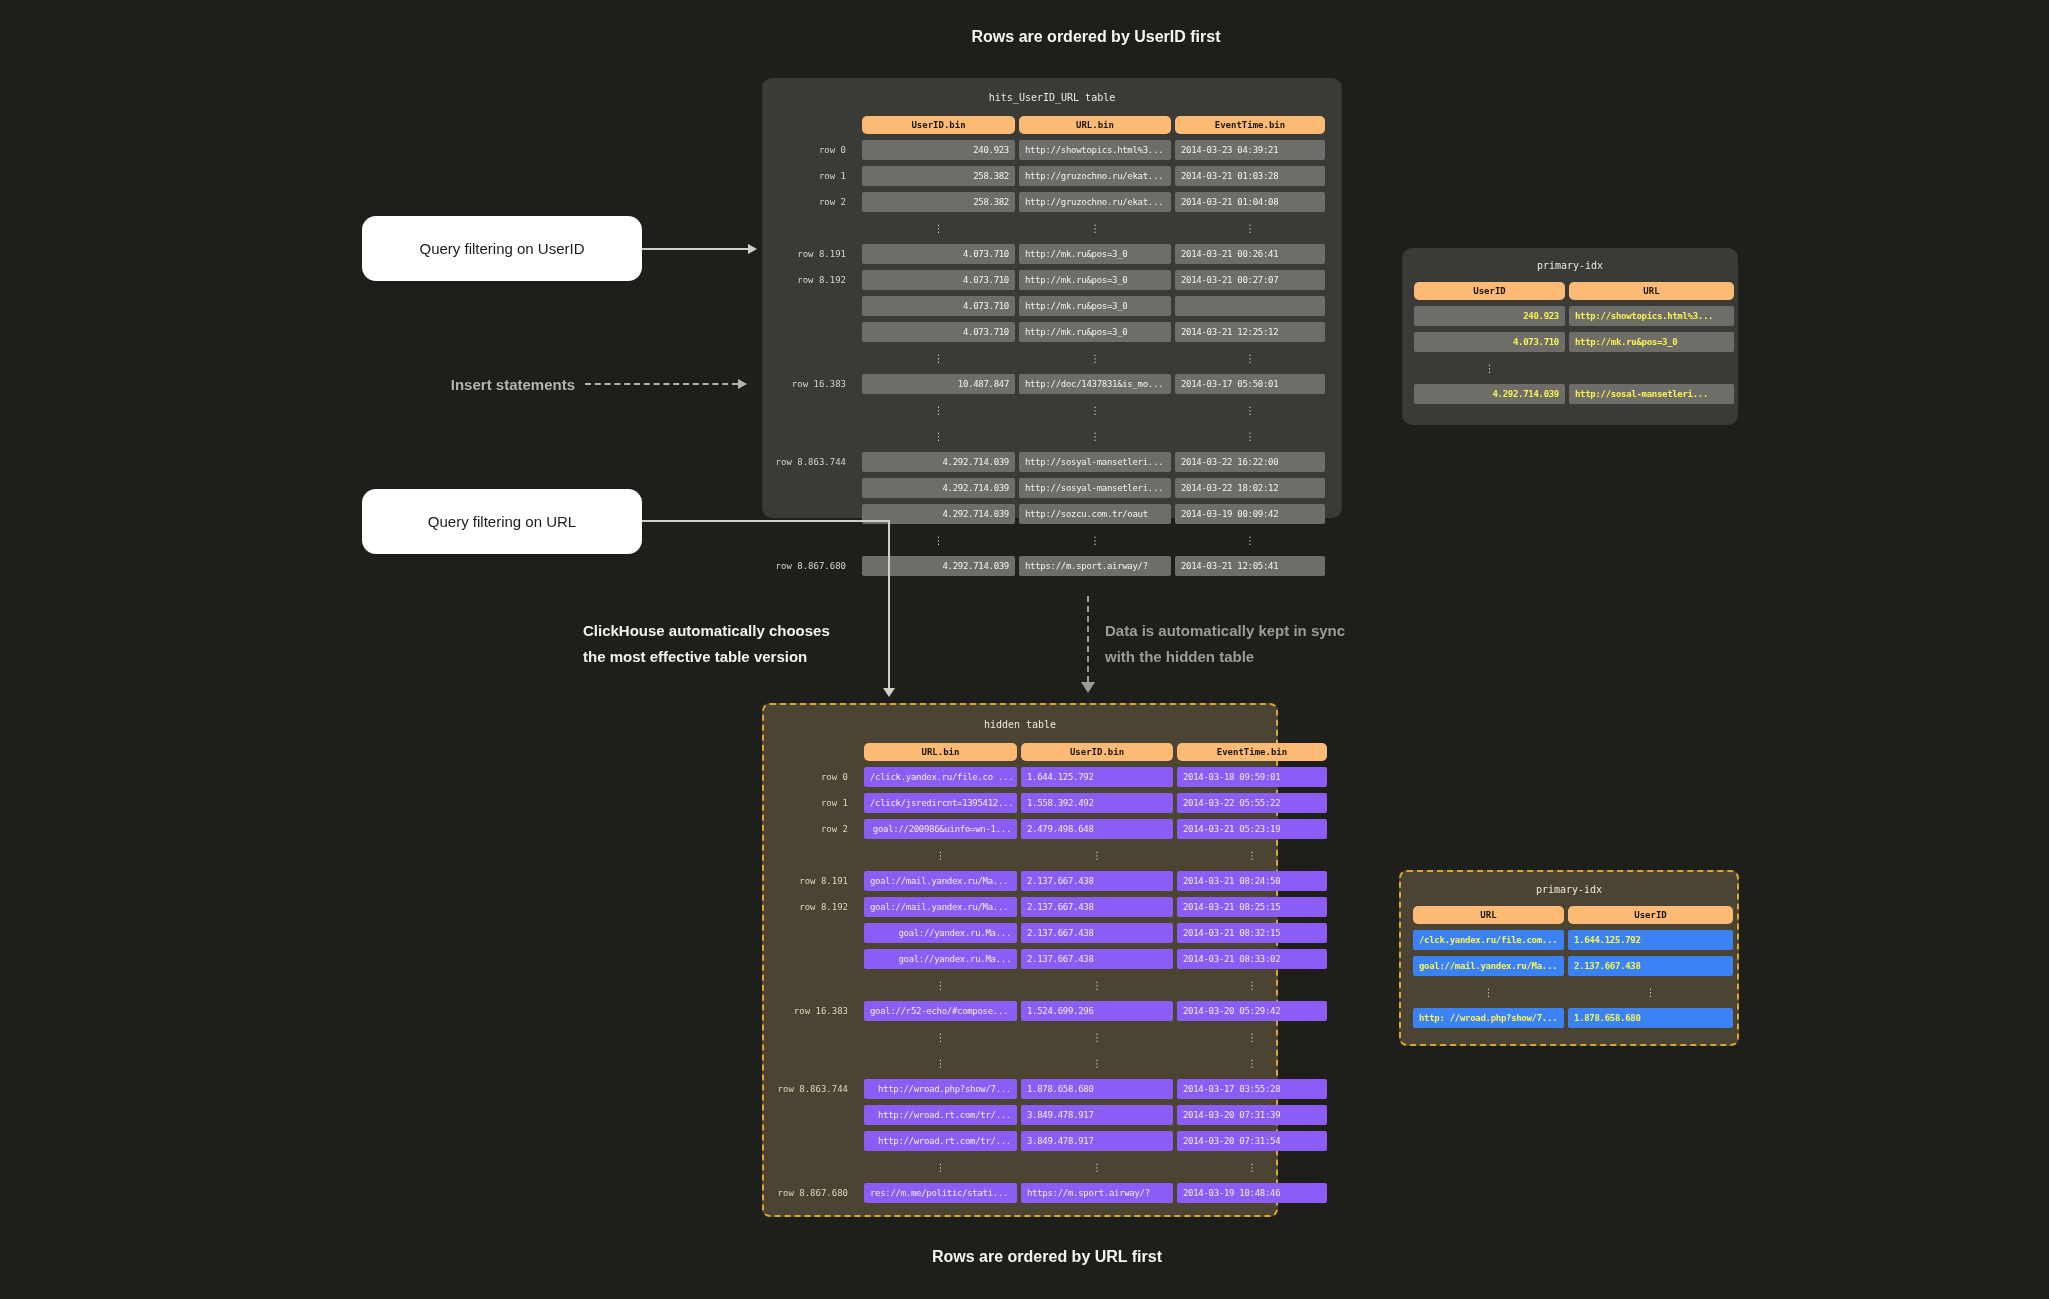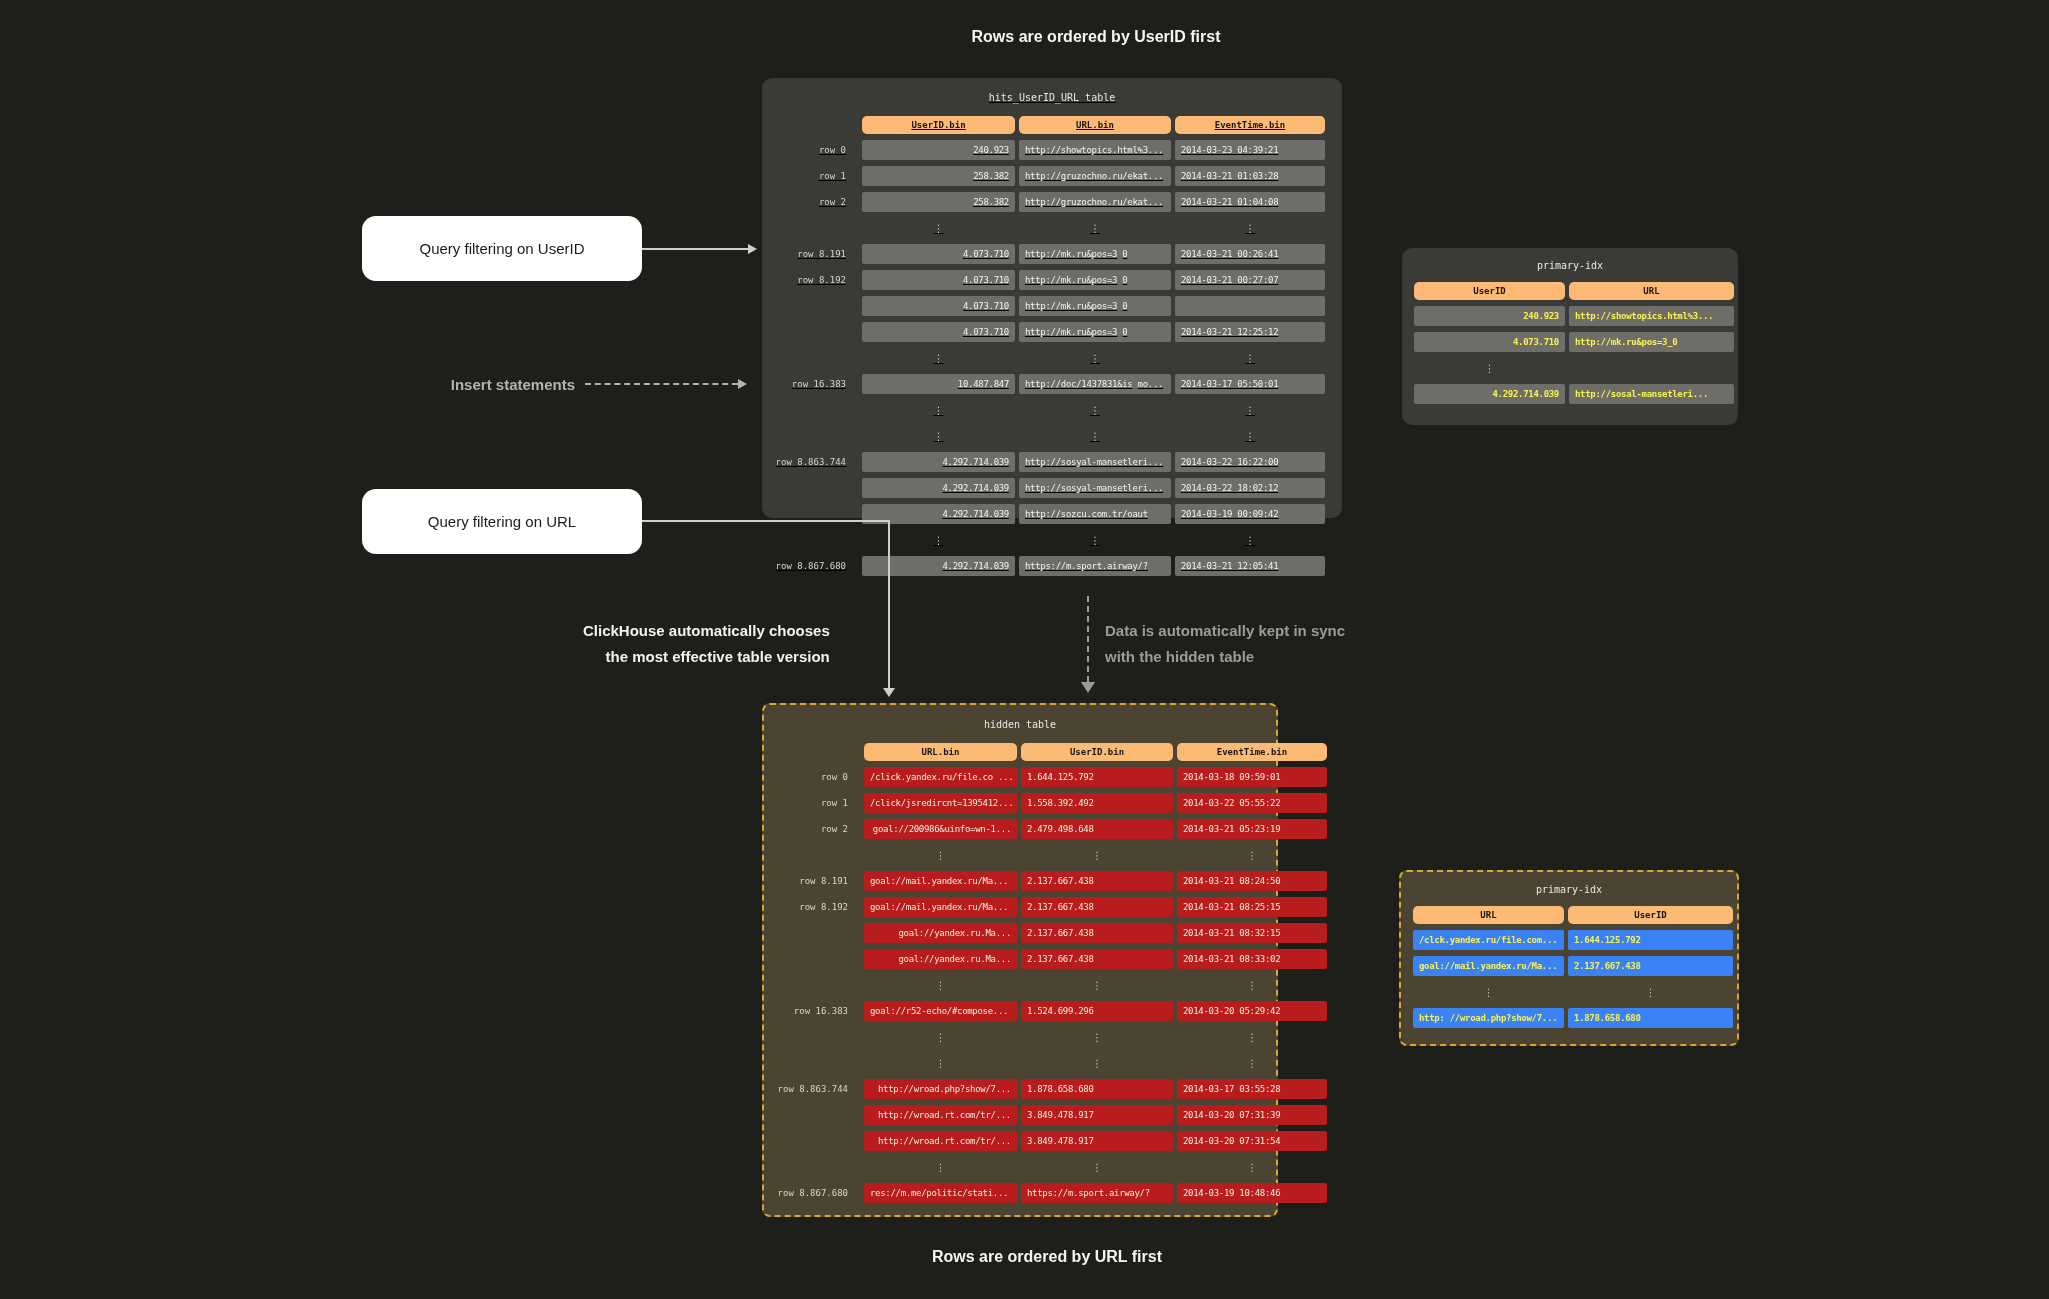--- a/index.html
+++ b/index.html
@@ -67,7 +67,7 @@
   <div class="big-title" style="left:801px; top:28px; width:590px;">Rows are ordered by UserID first</div>
   <div class="big-title" style="left:752px; top:1248px; width:590px;">Rows are ordered by URL first</div>
 
-  <div class="panel solid" style="left:762px; top:78px; width:580px; height:440px;text-decoration:underline;">
+  <div class="panel solid" style="left:762px; top:78px; width:580px; height:440px;">
     <div class="tname">hits_UserID_URL table</div>
     <div class="tgrid cols-main">
         <div></div>

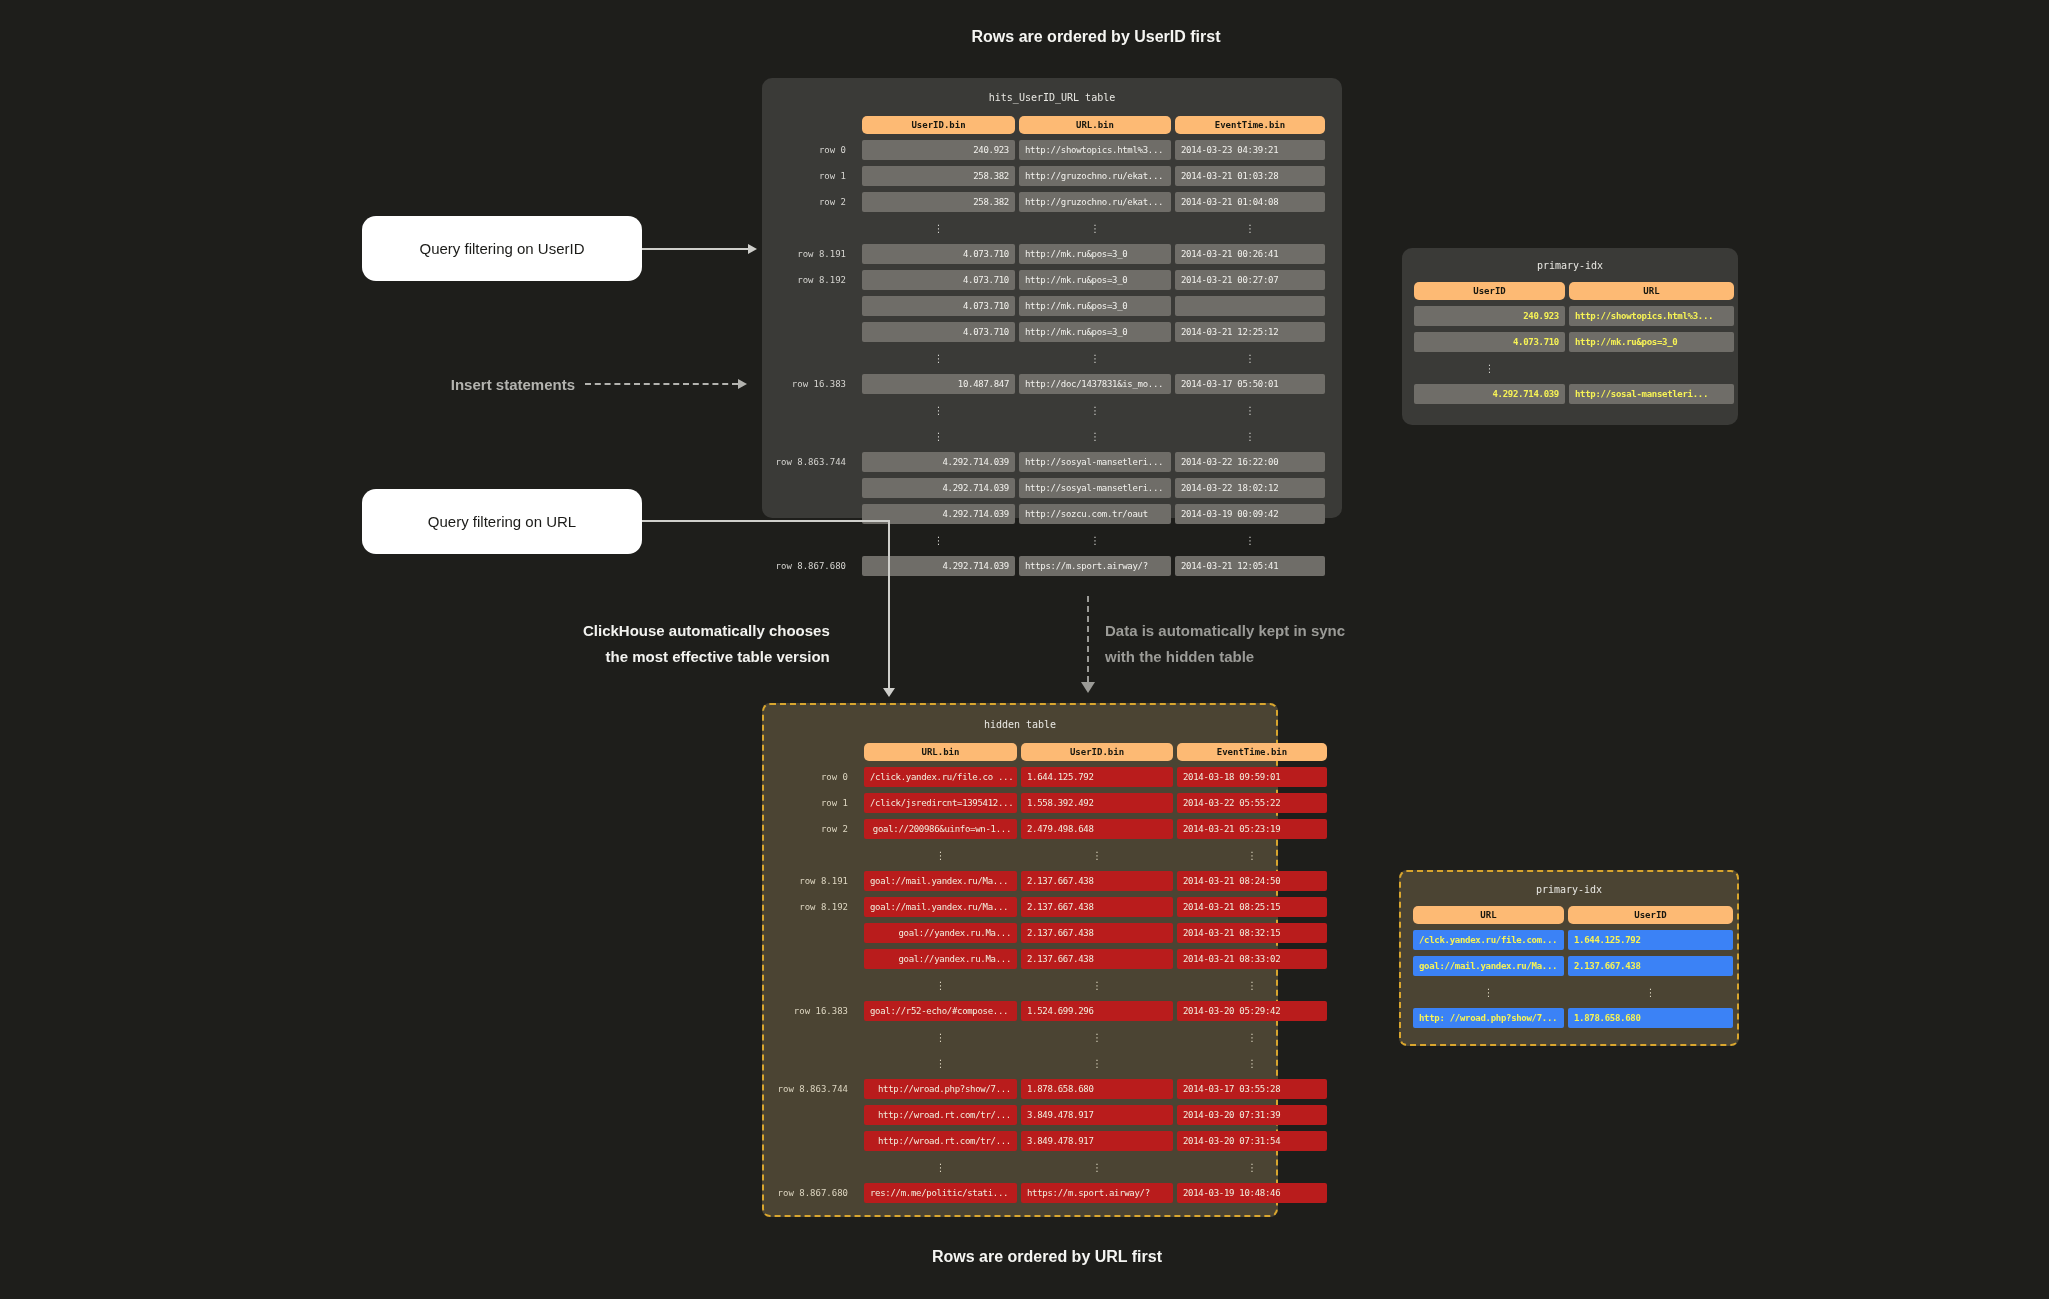--- a/index.html
+++ b/index.html
@@ -43,7 +43,7 @@
           color:#1b1b18; font-weight:normal; font-size:15px;
           display:flex; align-items:center; justify-content:center; }
   .ann { position:absolute; font-weight:bold; font-size:15px; line-height:26px; }
-  .ann.white { color:#f2f2ef;text-align:right; }
+  .ann.white { color:#f2f2ef; }
   .ann.gray  { color:#9b9b97; }
   .ann.insert { color:#b3b3af; text-align:right; line-height:22px; }
 

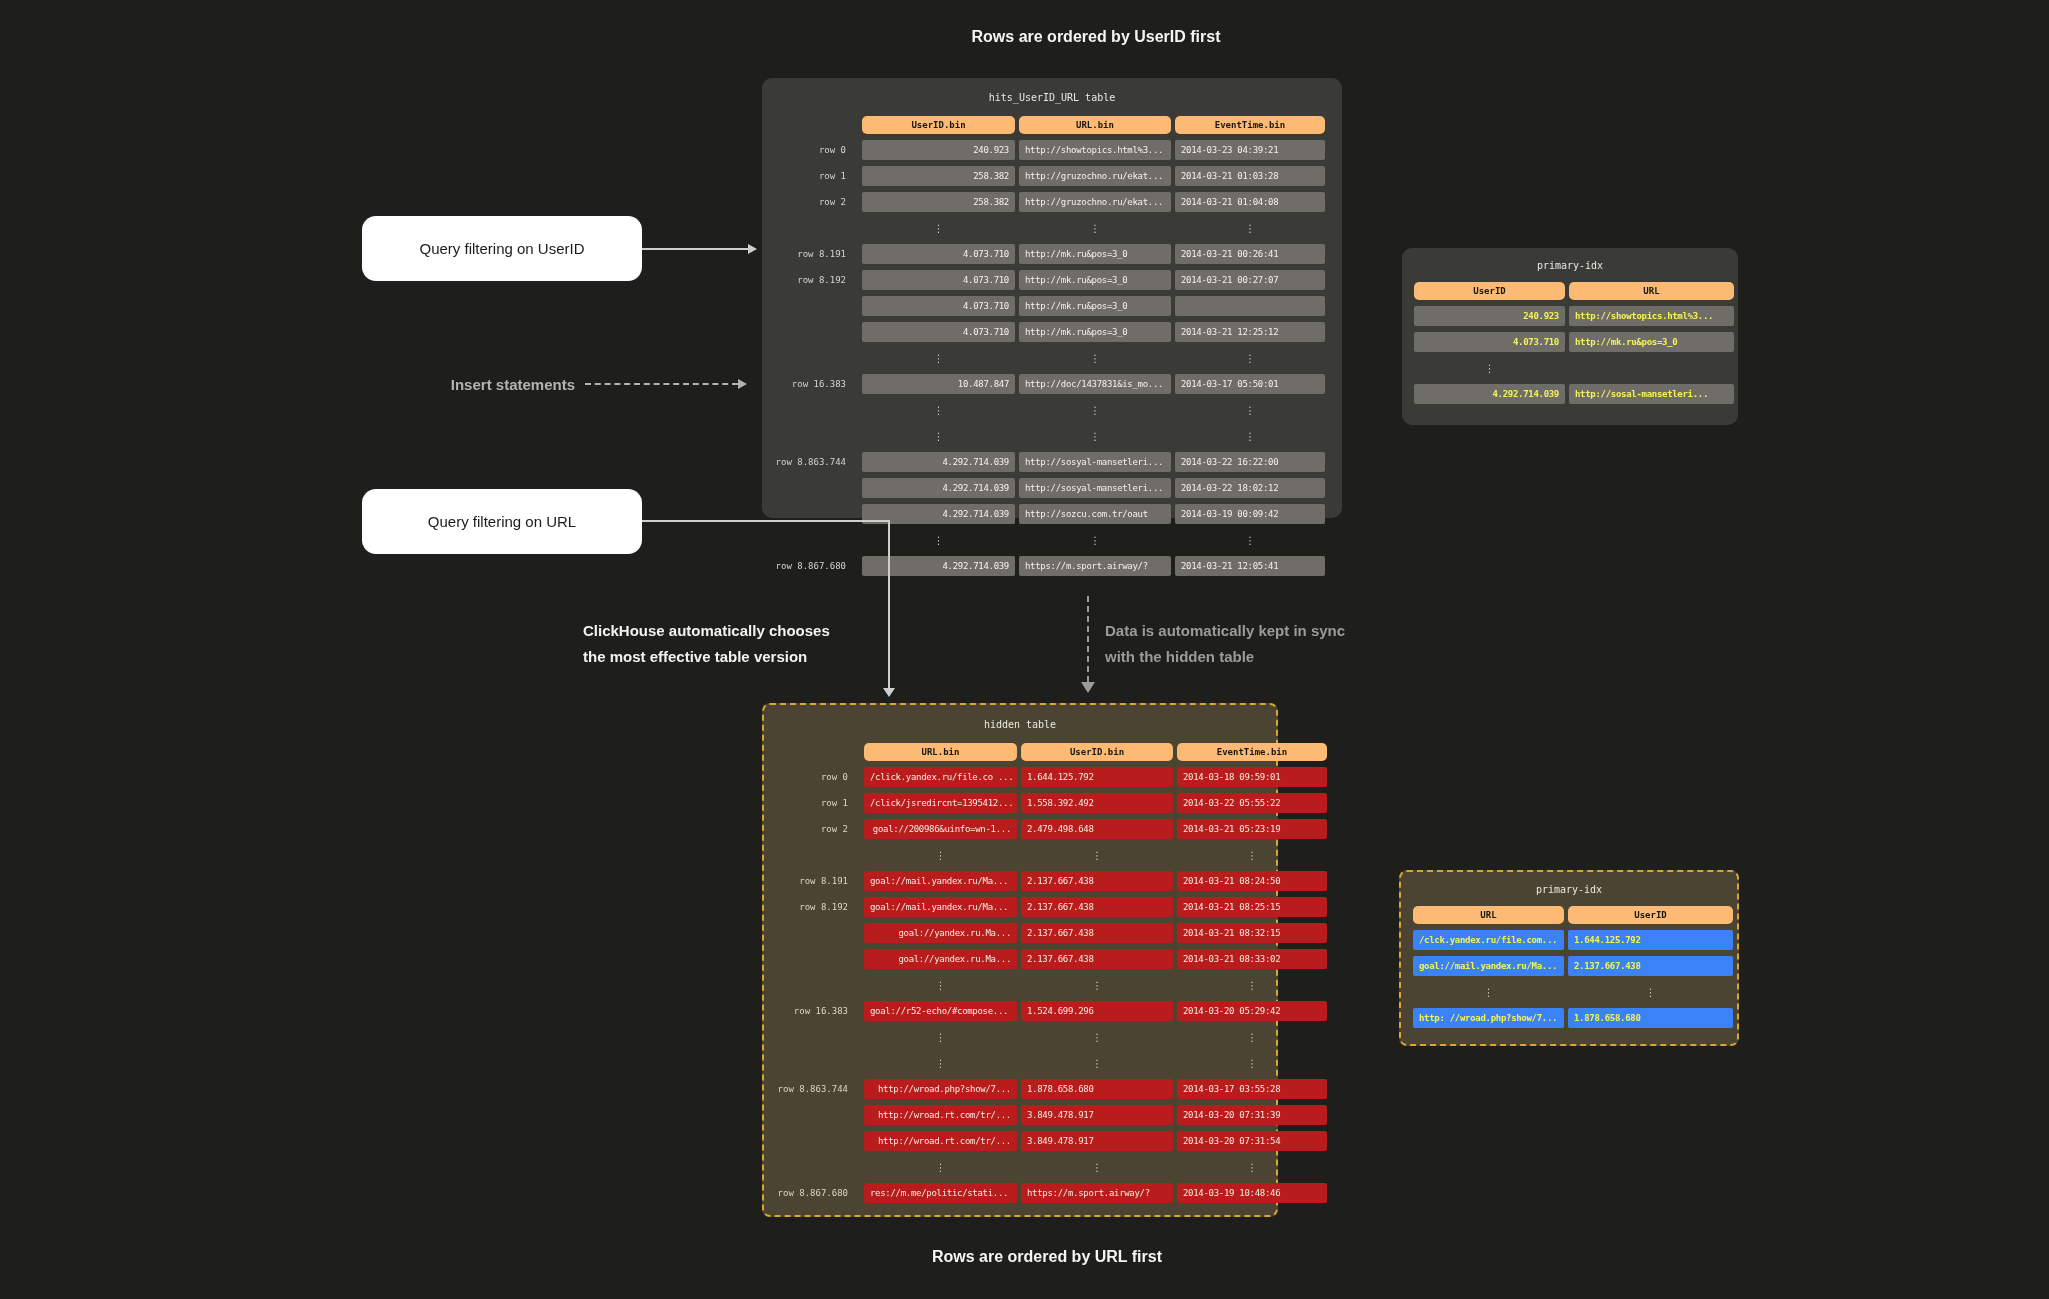--- a/index.html
+++ b/index.html
@@ -33,7 +33,7 @@
   .ecell  { height:20px; display:flex; align-items:center; justify-content:center;
             color:#d5d4d0; font-family:"DejaVu Sans Mono", monospace; font-size:10px; }
 
-  .hiddenp .cell  { background:#b91c1c; color:#f1eedd; }
+  .hiddenp .cell  { background:#8b5cf6; color:#f1eedd; }
   .hiddenp .rlabel, .hiddenp .ecell { color:#ddd6c1; }
   .idxp .cell { color:#f7f355; font-weight:bold; }
   .idxp.hiddenp .cell { background:#3b82f6; }

